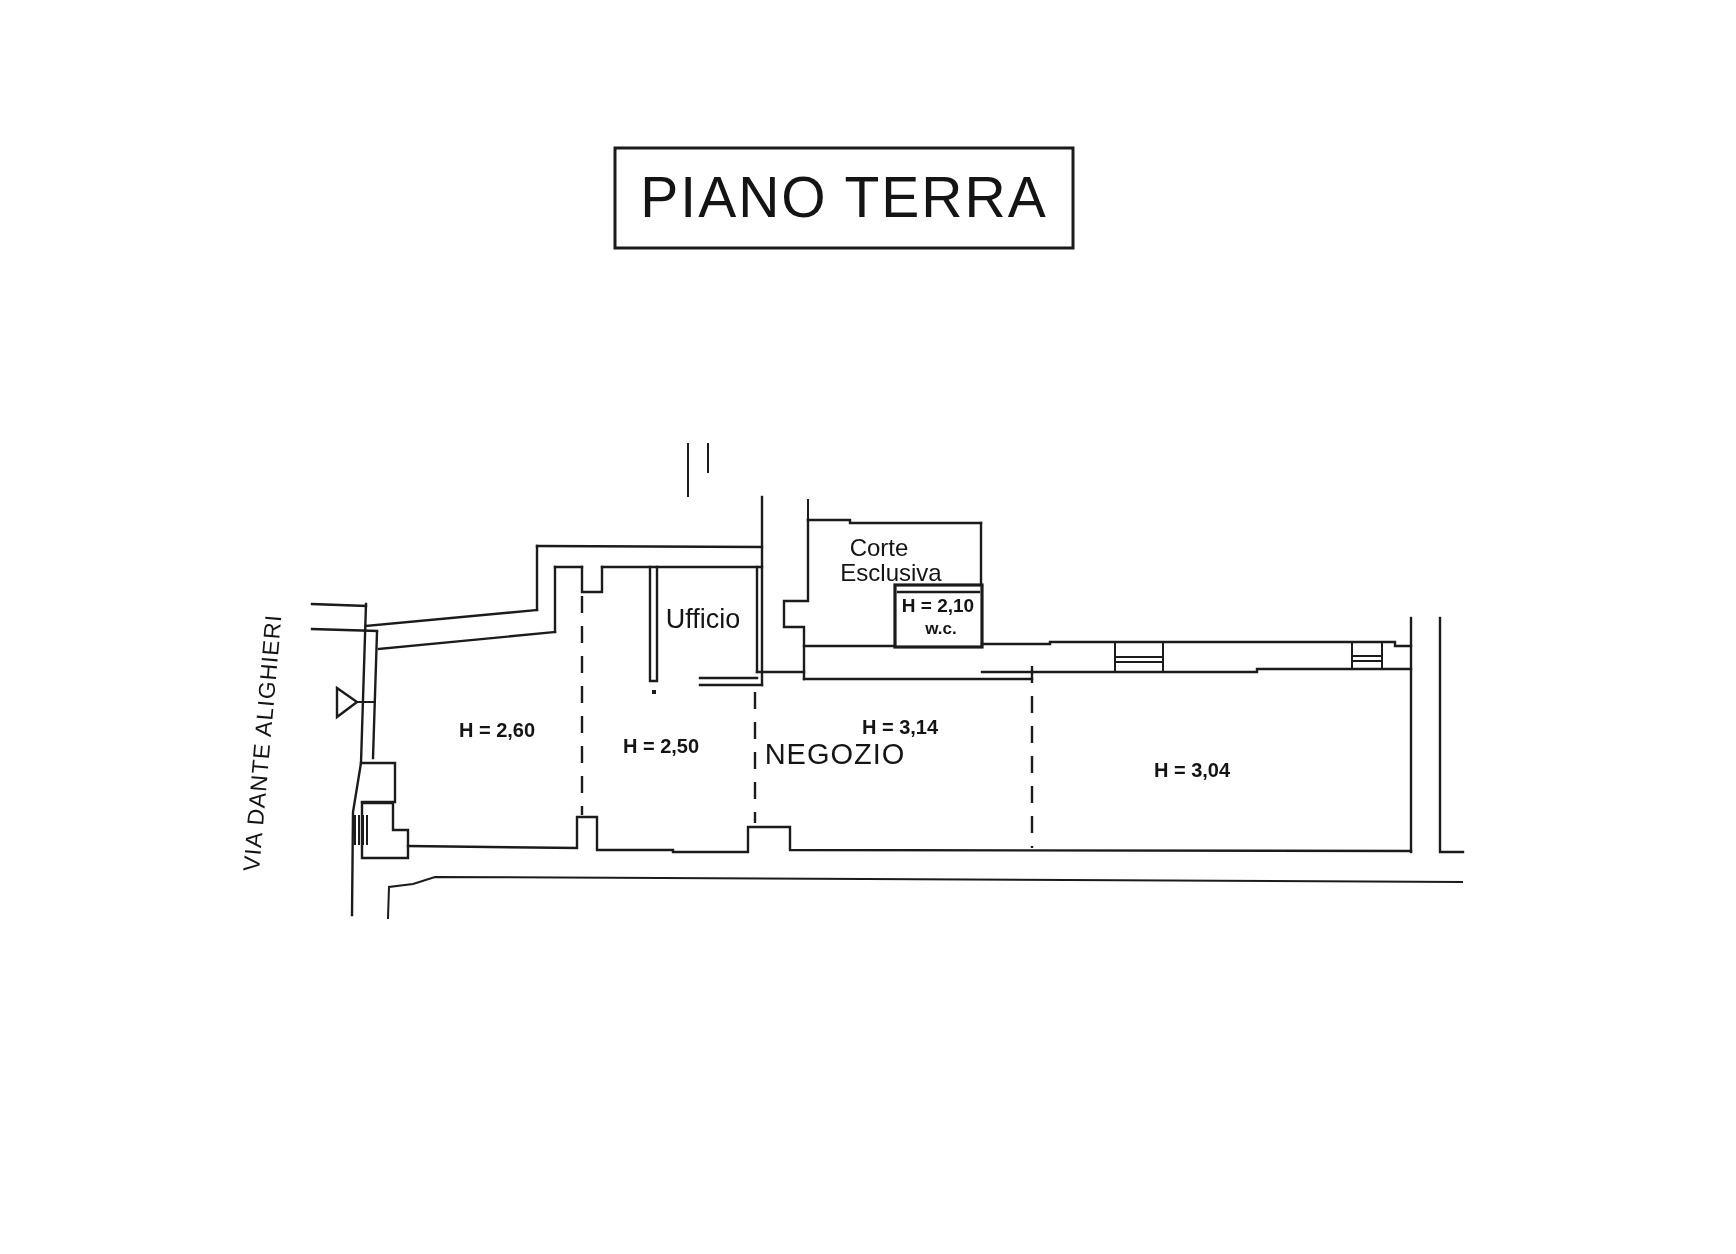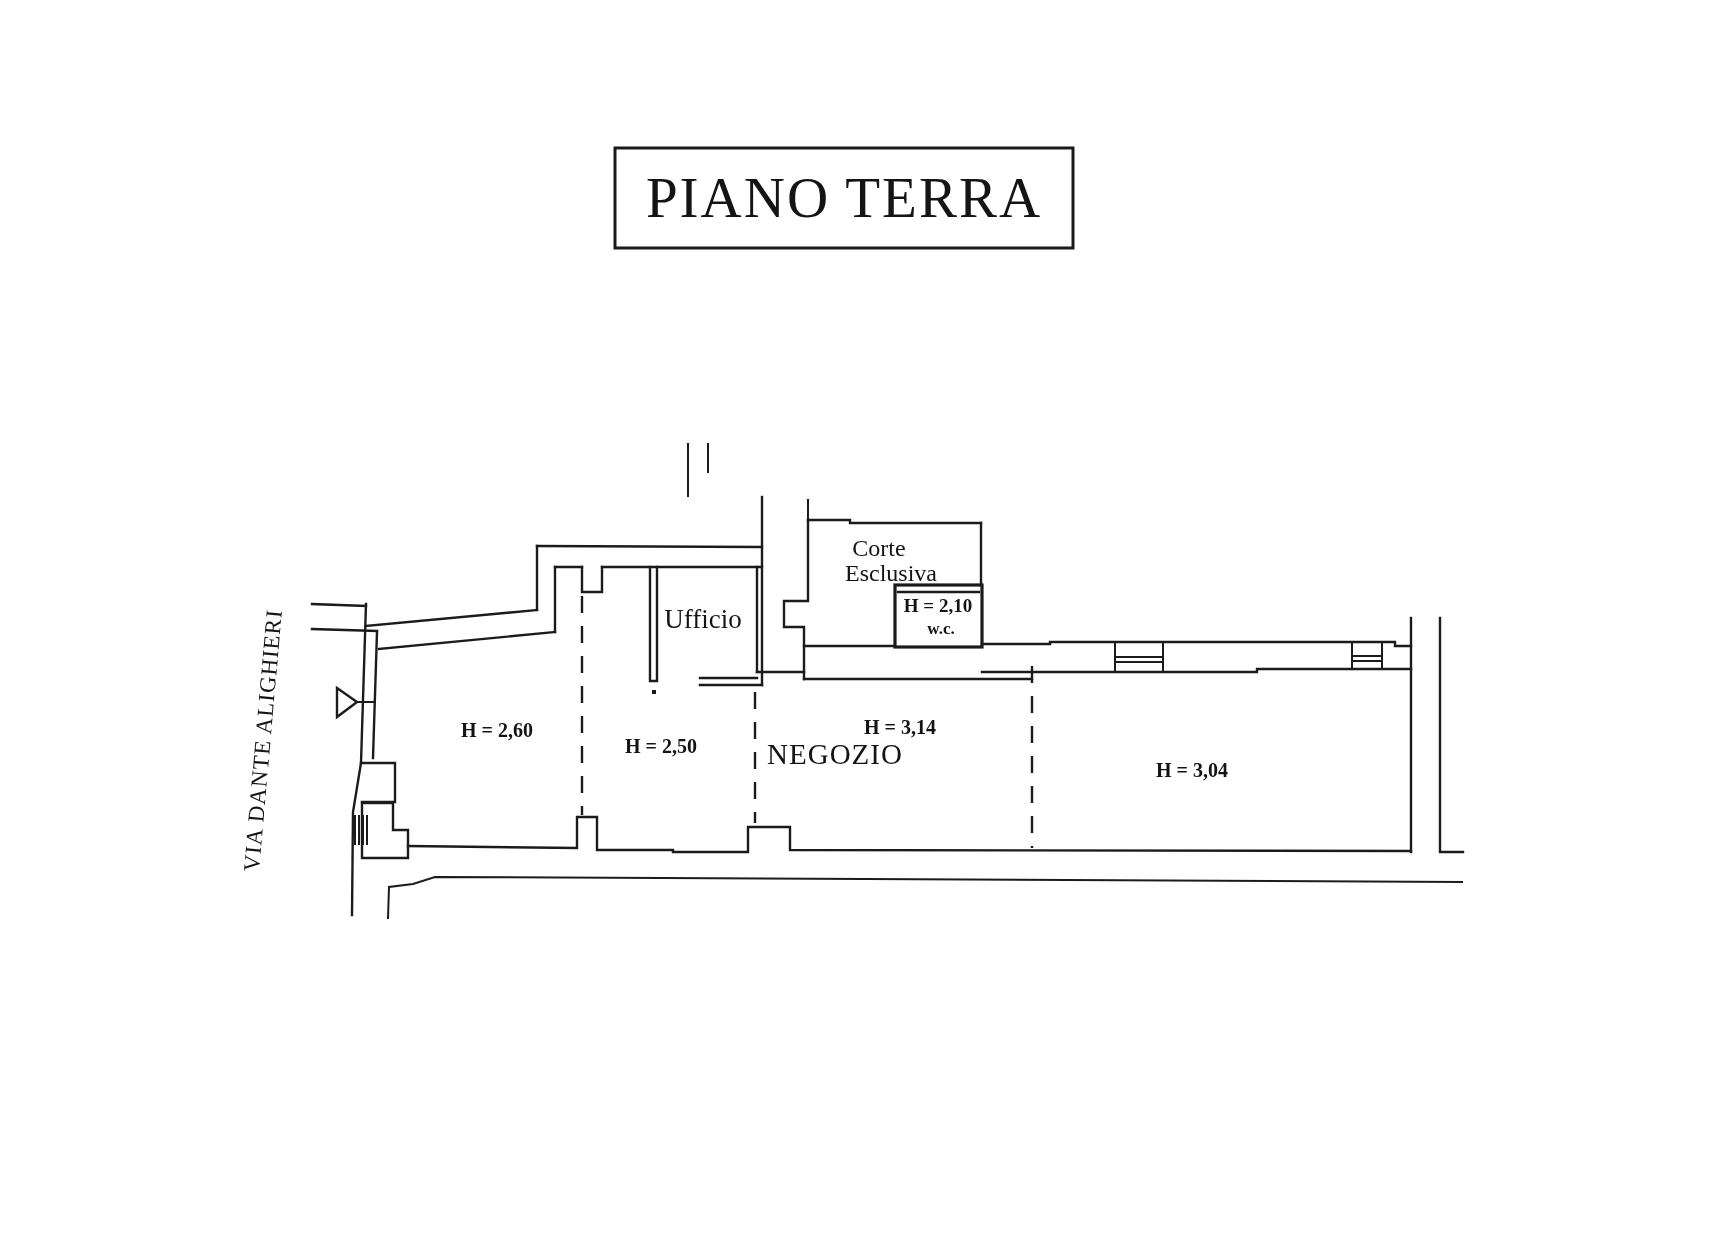--- a/index.html
+++ b/index.html
@@ -8,7 +8,7 @@
     width: 1736px;
     height: 1254px;
     background: #ffffff;
-    font-family: Liberation Serif, serif;
+    font-family: Liberation Sans, sans-serif;
     overflow: hidden;
   }
   svg { position: absolute; top: 0; left: 0; }

